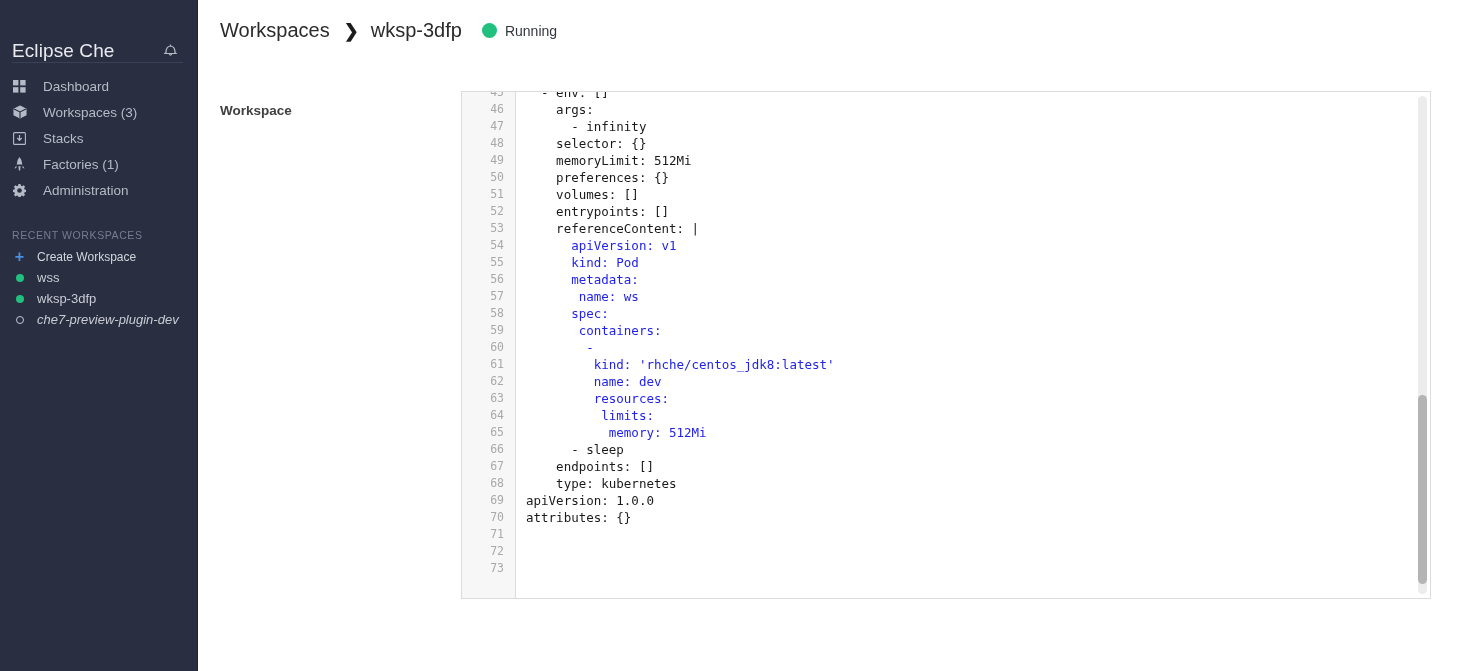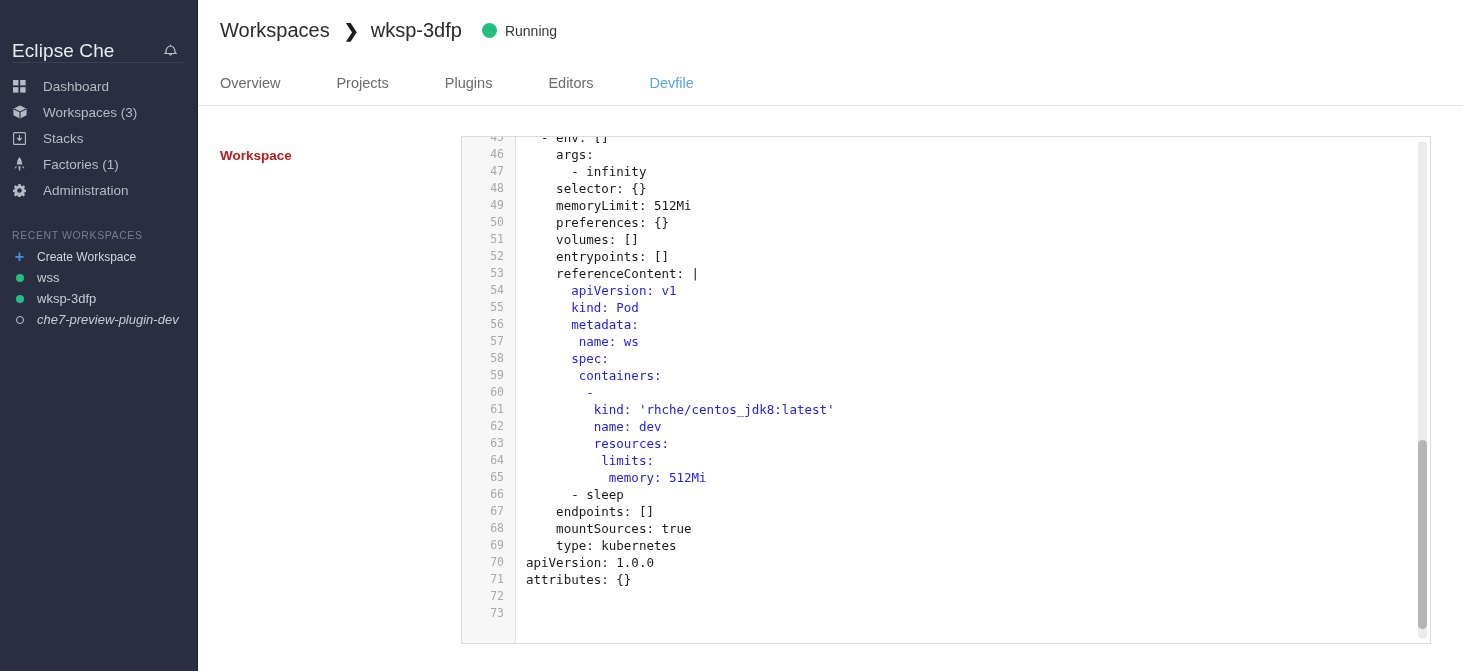--- a/index.html
+++ b/index.html
@@ -294,13 +294,6 @@
       </span>
     </div>
 
-    <div class="tabbar">
-      <span class="tab">Overview</span>
-      <span class="tab">Projects</span>
-      <span class="tab">Plugins</span>
-      <span class="tab">Editors</span>
-      <span class="tab active">Devfile</span>
-    </div>
 
     <div class="content">
       <div class="field-label">Workspace</div>

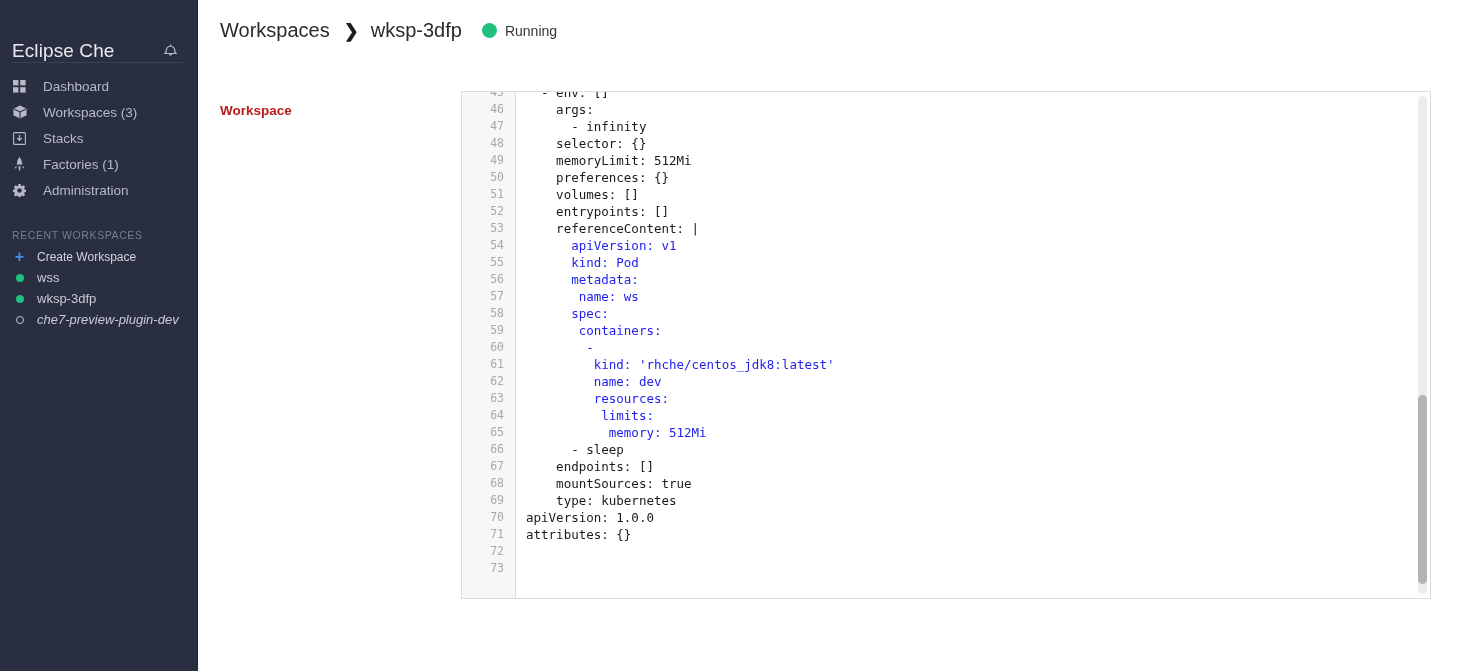--- a/index.html
+++ b/index.html
@@ -121,7 +121,7 @@
     padding-left: 22px;
     font-size: 13.5px;
     font-weight: 700;
-    color: #b91c1c;
+    color: #404040;
     padding-top: 12px;
   }
 

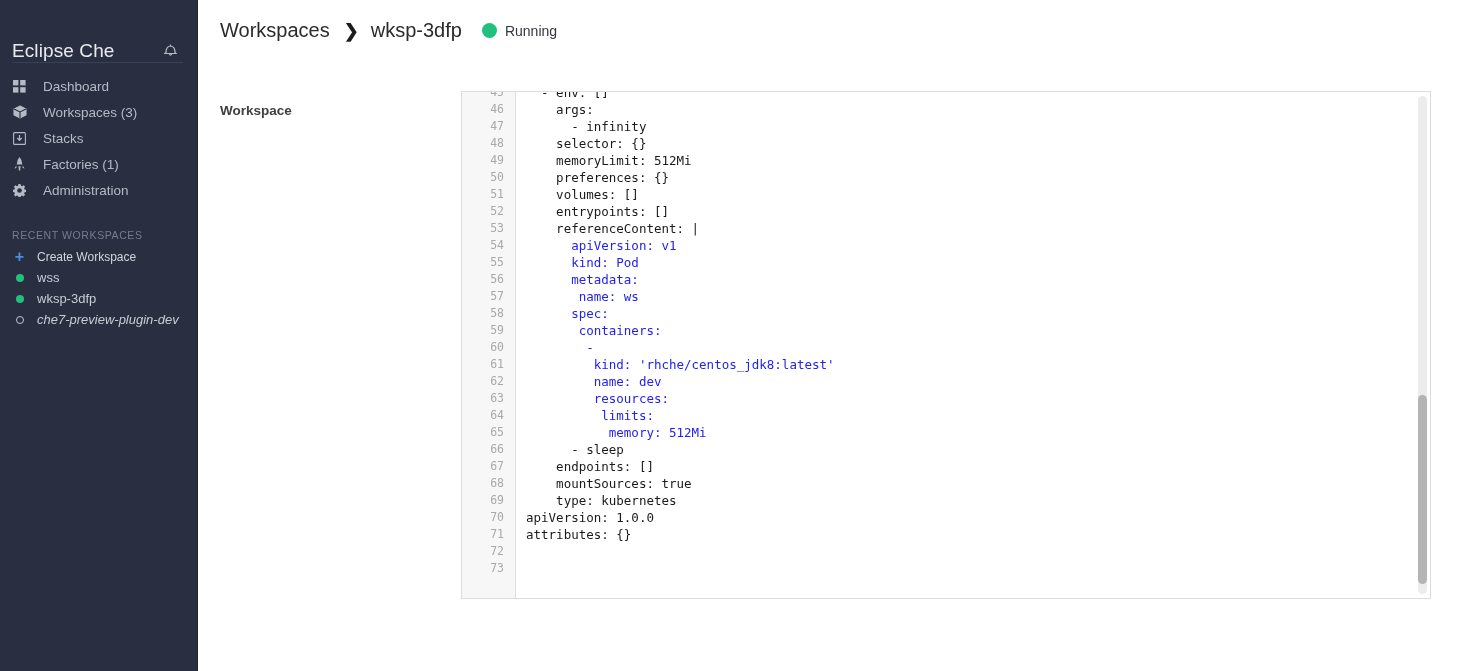--- a/index.html
+++ b/index.html
@@ -354,7 +354,6 @@
             <div class="cl blue">           memory: 512Mi</div>
             <div class="cl">      - sleep</div>
             <div class="cl">    endpoints: []</div>
-            <div class="cl">    mountSources: true</div>
             <div class="cl">    type: kubernetes</div>
             <div class="cl">apiVersion: 1.0.0</div>
             <div class="cl">attributes: {}</div>

